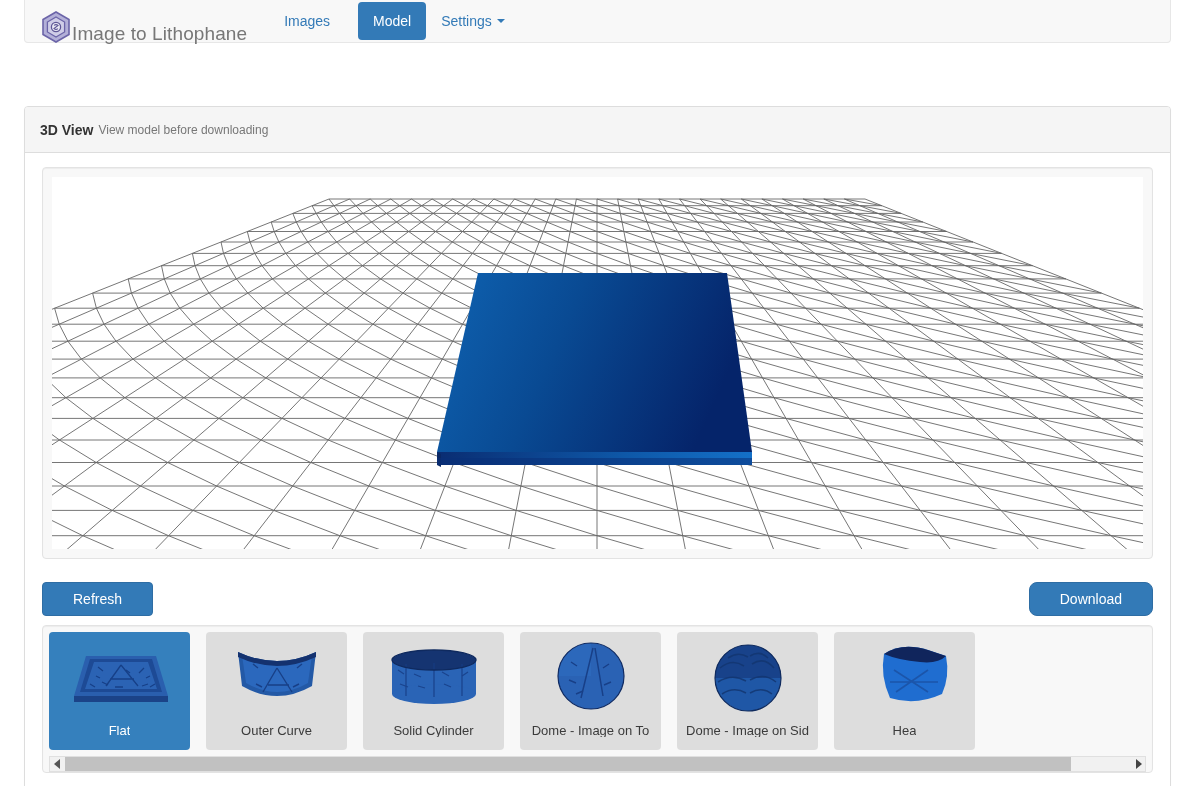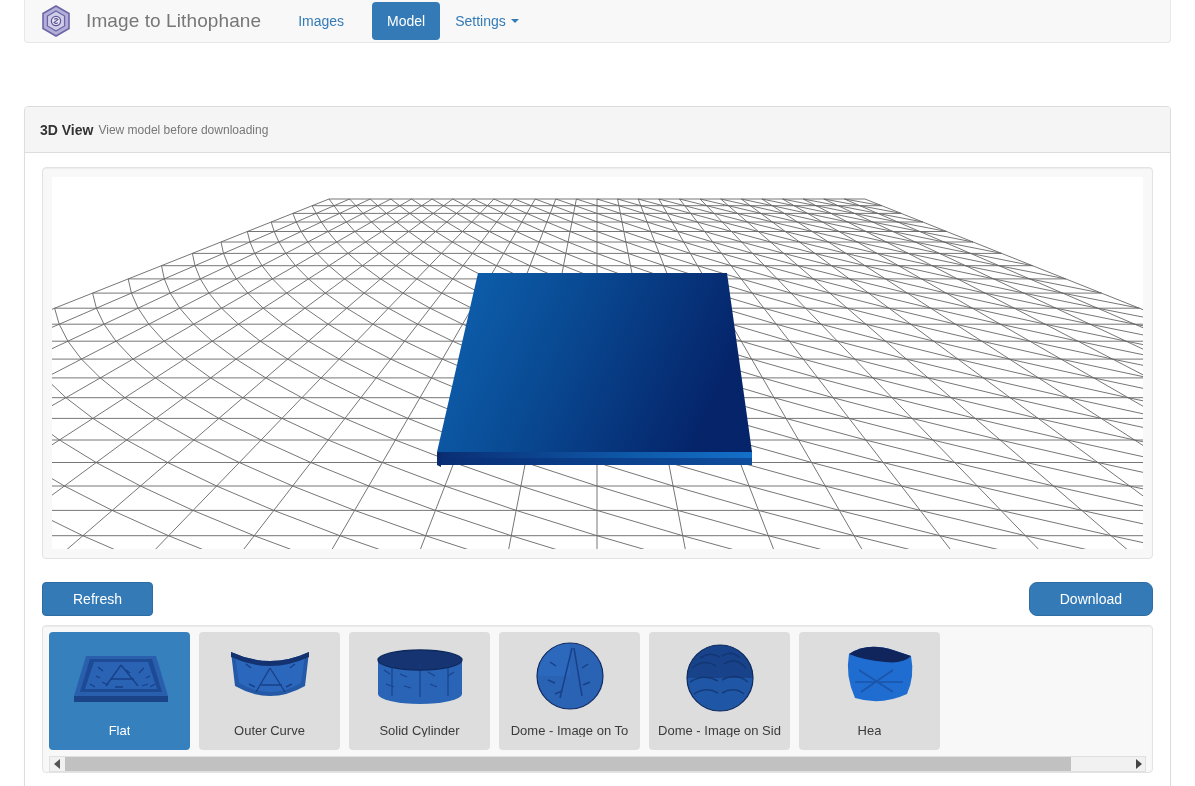--- a/index.html
+++ b/index.html
@@ -23,7 +23,7 @@
     display: flex; align-items: center;
   }
   .brand {
-    display: flex; align-items: center; gap: 15px;
+    display: flex; align-items: flex-end; gap: 1px;
     padding: 0 14px 0 16px;
     height: 44px;
     text-decoration: none;

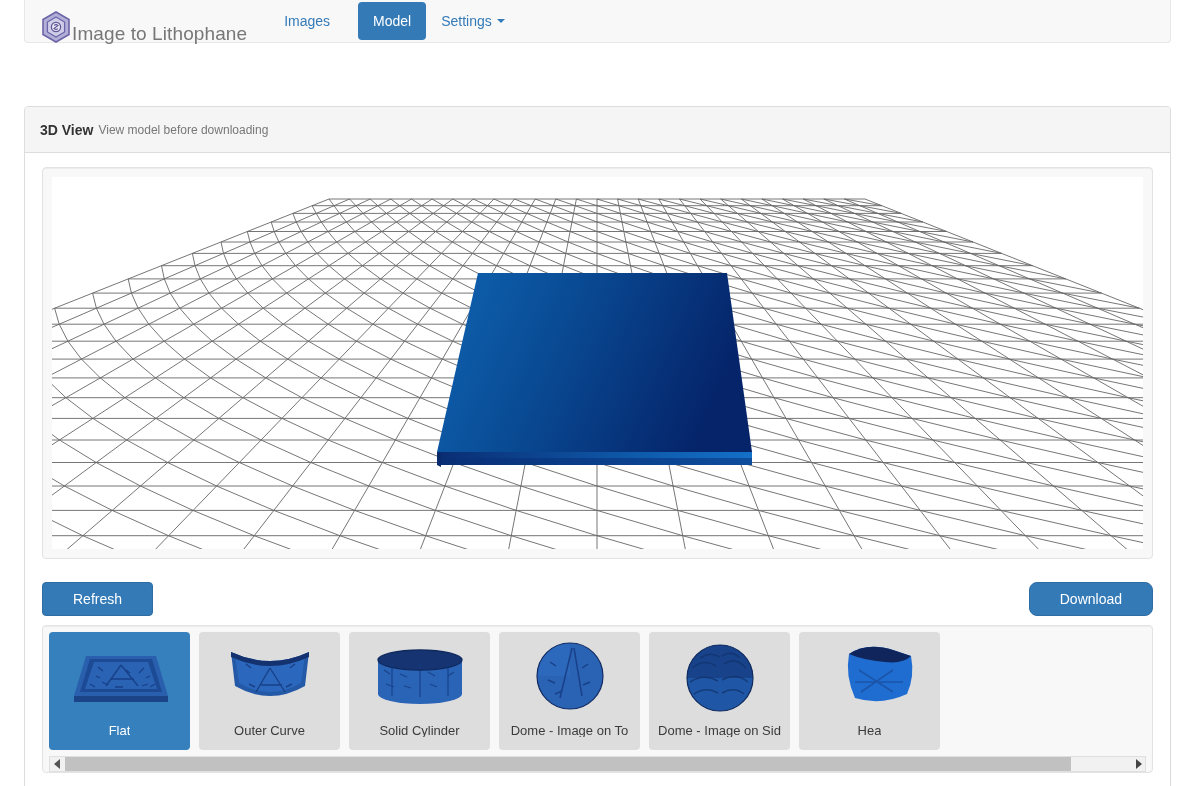--- a/index.html
+++ b/index.html
@@ -120,7 +120,7 @@
     position: relative;
     height: 118px;
     margin: 0 6px;
-    display: flex; gap: 9px;
+    display: flex; gap: 16px;
     overflow: hidden;
   }
   .thumb {

